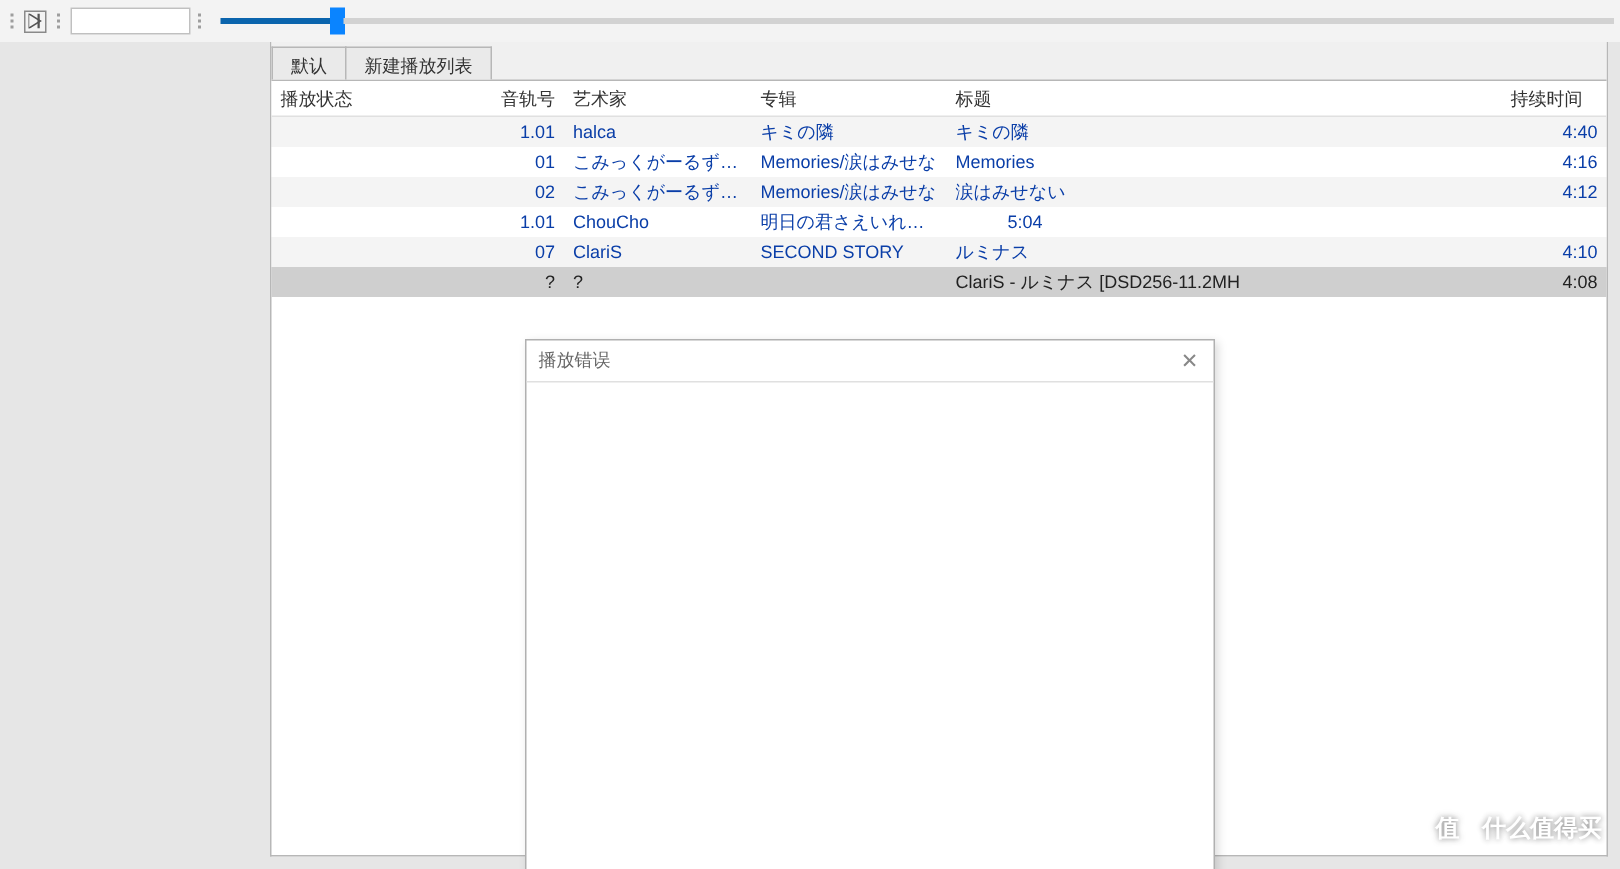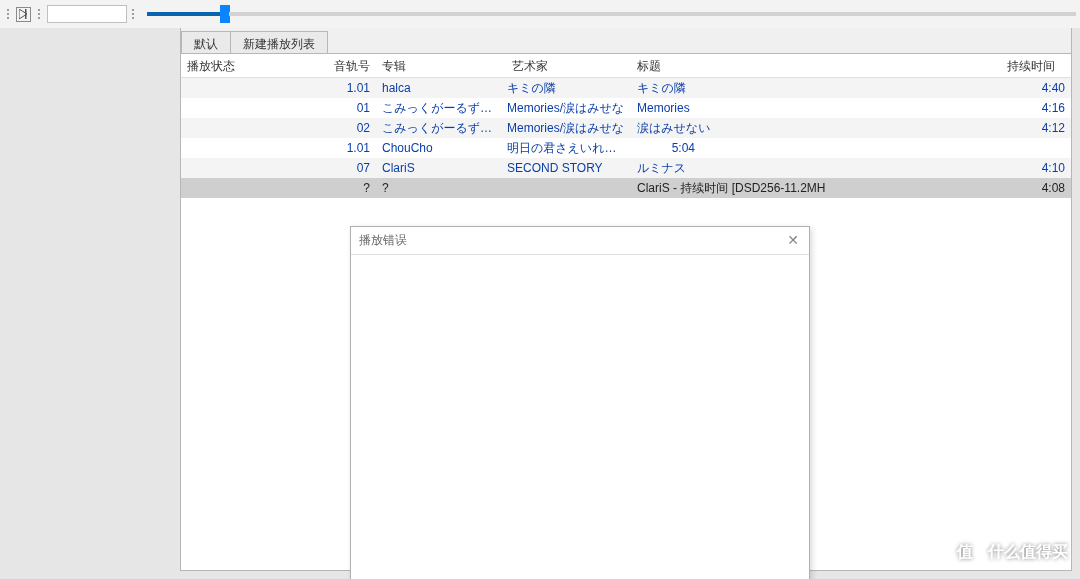--- a/index.html
+++ b/index.html
@@ -251,8 +251,8 @@
   <div class="grid-header">
     <div class="col c-status">播放状态</div>
     <div class="col c-track">音轨号</div>
+    <div class="col c-artist">艺术家</div>
     <div class="col c-album">专辑</div>
-    <div class="col c-artist">艺术家</div>
     <div class="col c-title">标题</div>
     <div class="col c-dur">持续时间</div>
   </div>

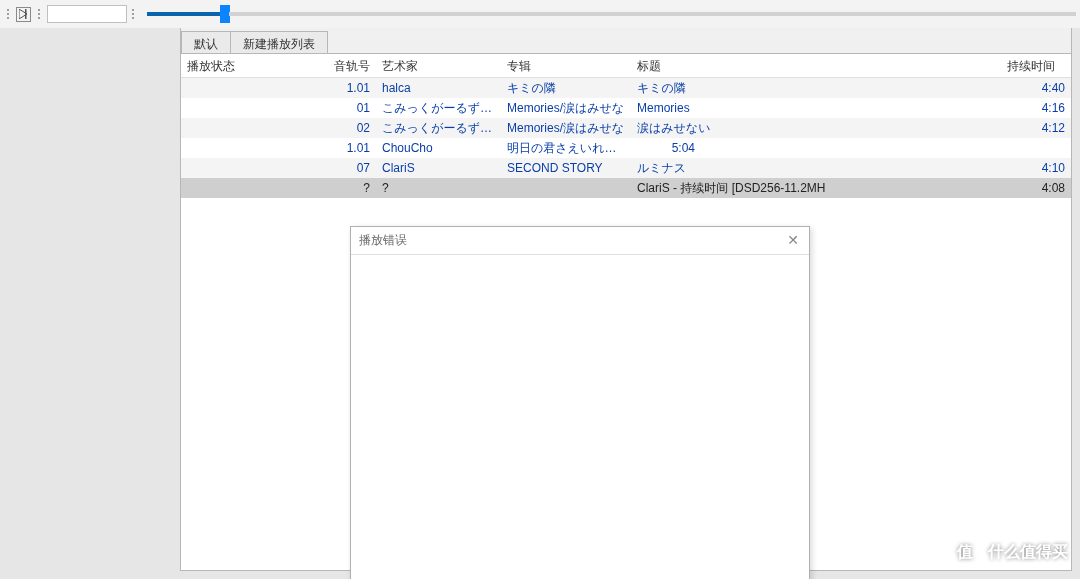--- a/index.html
+++ b/index.html
@@ -302,7 +302,7 @@
         <div class="col c-track">?</div>
         <div class="col c-artist">?</div>
         <div class="col c-album"></div>
-        <div class="col c-title">ClariS - 持续时间 [DSD256-11.2MH</div>
+        <div class="col c-title">ClariS - ルミナス [DSD256-11.2MH</div>
         <div class="col c-dur">4:08</div>
       </div>
     </div>

